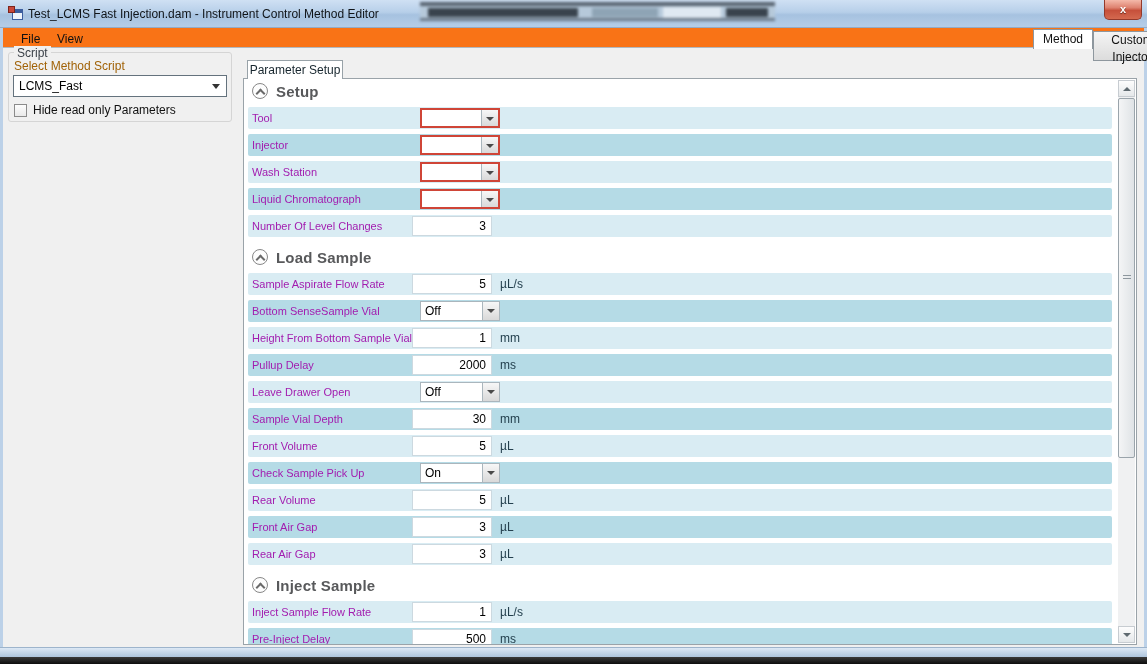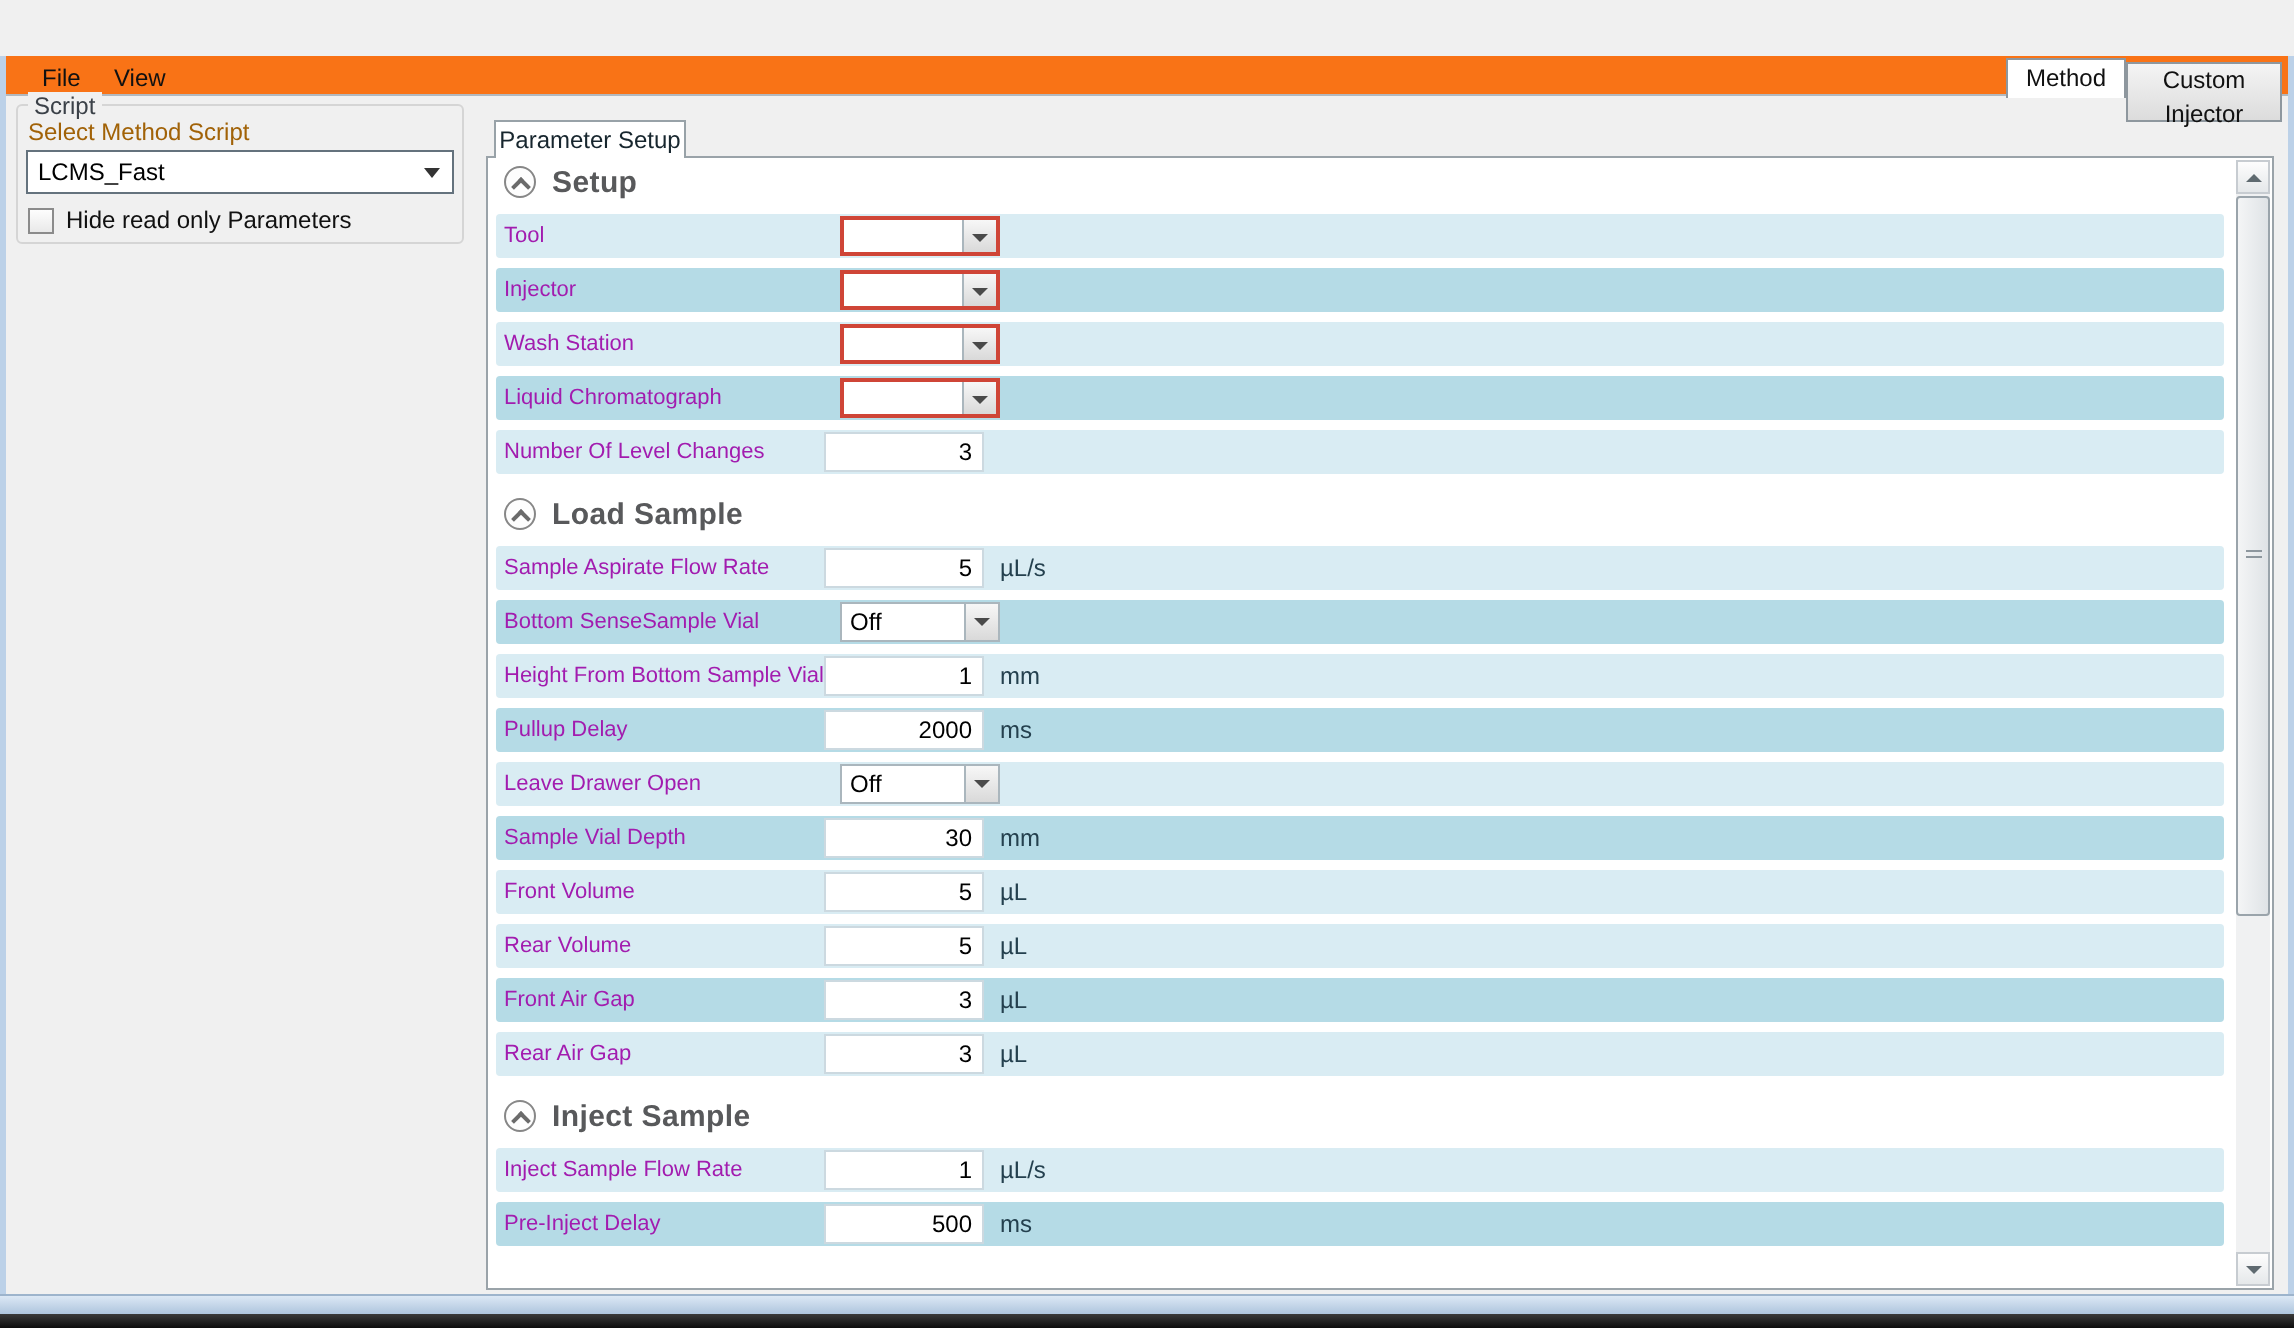--- a/index.html
+++ b/index.html
@@ -121,6 +121,22 @@
 
 <div id="win">
 
+  <div id="titlebar">
+    <div id="app-icon">
+      <div class="win-sq"></div>
+        <div class="red-sq"></div>
+    </div>
+    <div id="title-text">Test_LCMS Fast Injection.dam - Instrument Control Method Editor</div>
+    <div id="redacted">
+      <div class="tstrip"></div>
+        <div class="blob1"></div>
+        <div class="blob2"></div>
+      <div class="blob3"></div>
+        <div class="blob4"></div>
+        <div class="bstrip"></div>
+    </div>
+    <div id="close-btn">x</div>
+  </div>
 
   <div id="side-l" class="side-border"></div>
   <div id="side-r" class="side-border"></div>

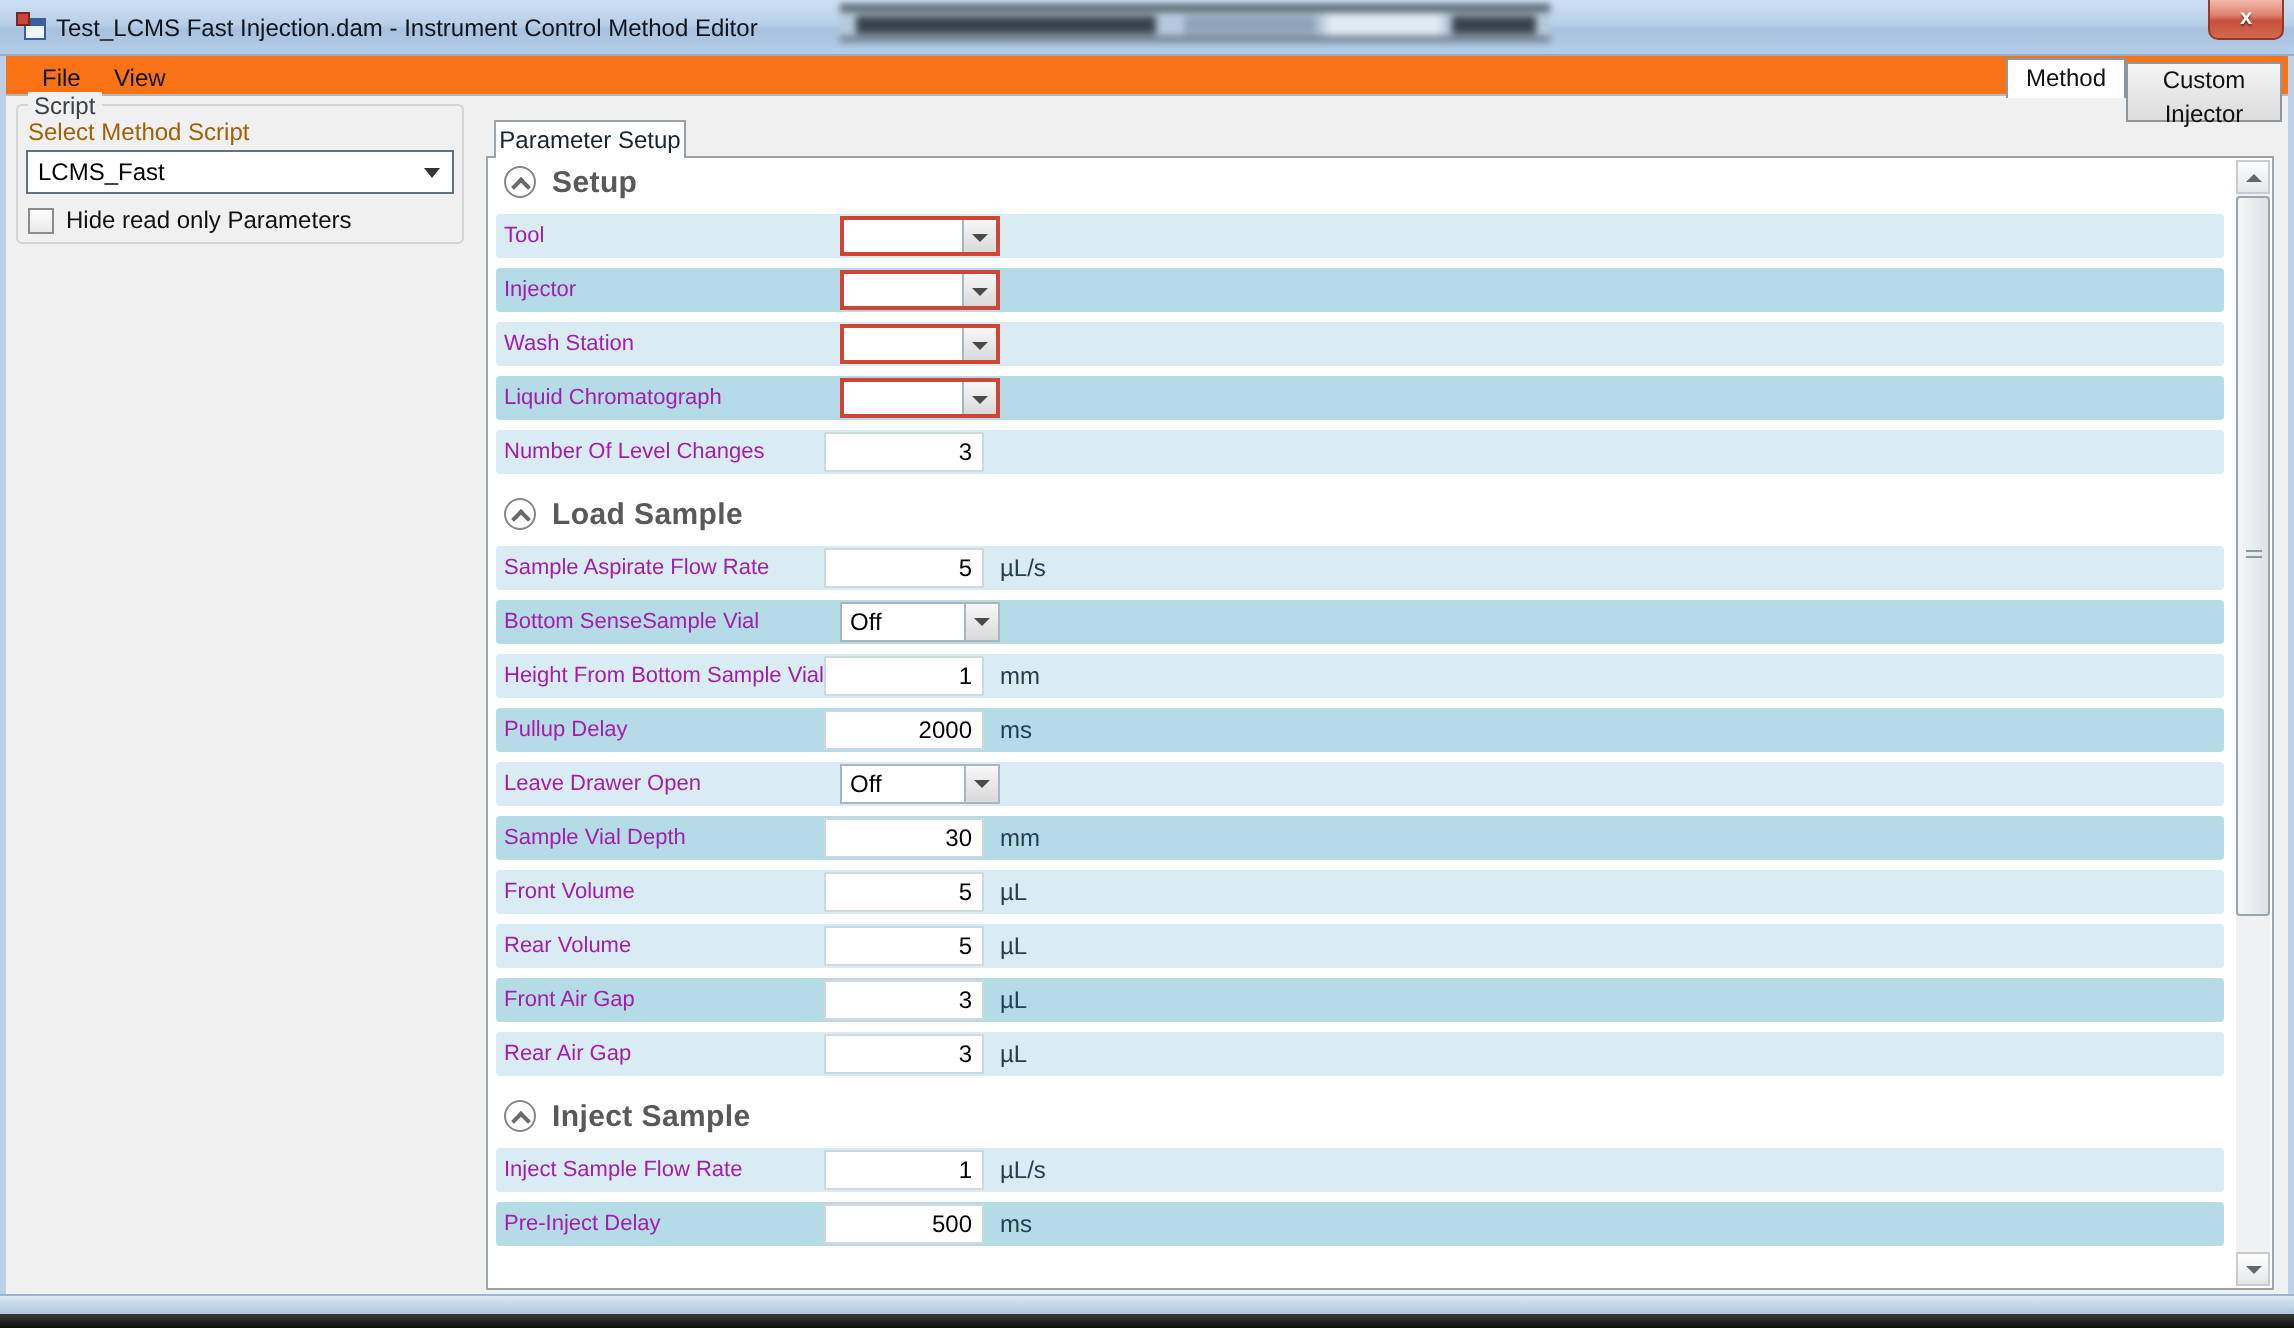--- a/index.html
+++ b/index.html
@@ -45,7 +45,7 @@
   .menu-item { position:absolute; top:3px; font-size:12px; color:#111; padding:1px 6px; cursor:default; }
   #menu-file { left:12px; } #menu-view { left:48px; }
   .top-tab { position:absolute; font-size:12px; color:#111; text-align:center;
-    border:1px solid #8e979e; cursor:pointer; }
+    border:1px solid #8e979e; cursor:pointer;margin-left:30px; }
   #tab-method { left:1003px; top:29px; width:60px; height:20px; line-height:19px;
     background:#ffffff; border-bottom:none; z-index:3; }
   #tab-custom { left:1063px; top:31px; width:78px; height:30px; line-height:17px;

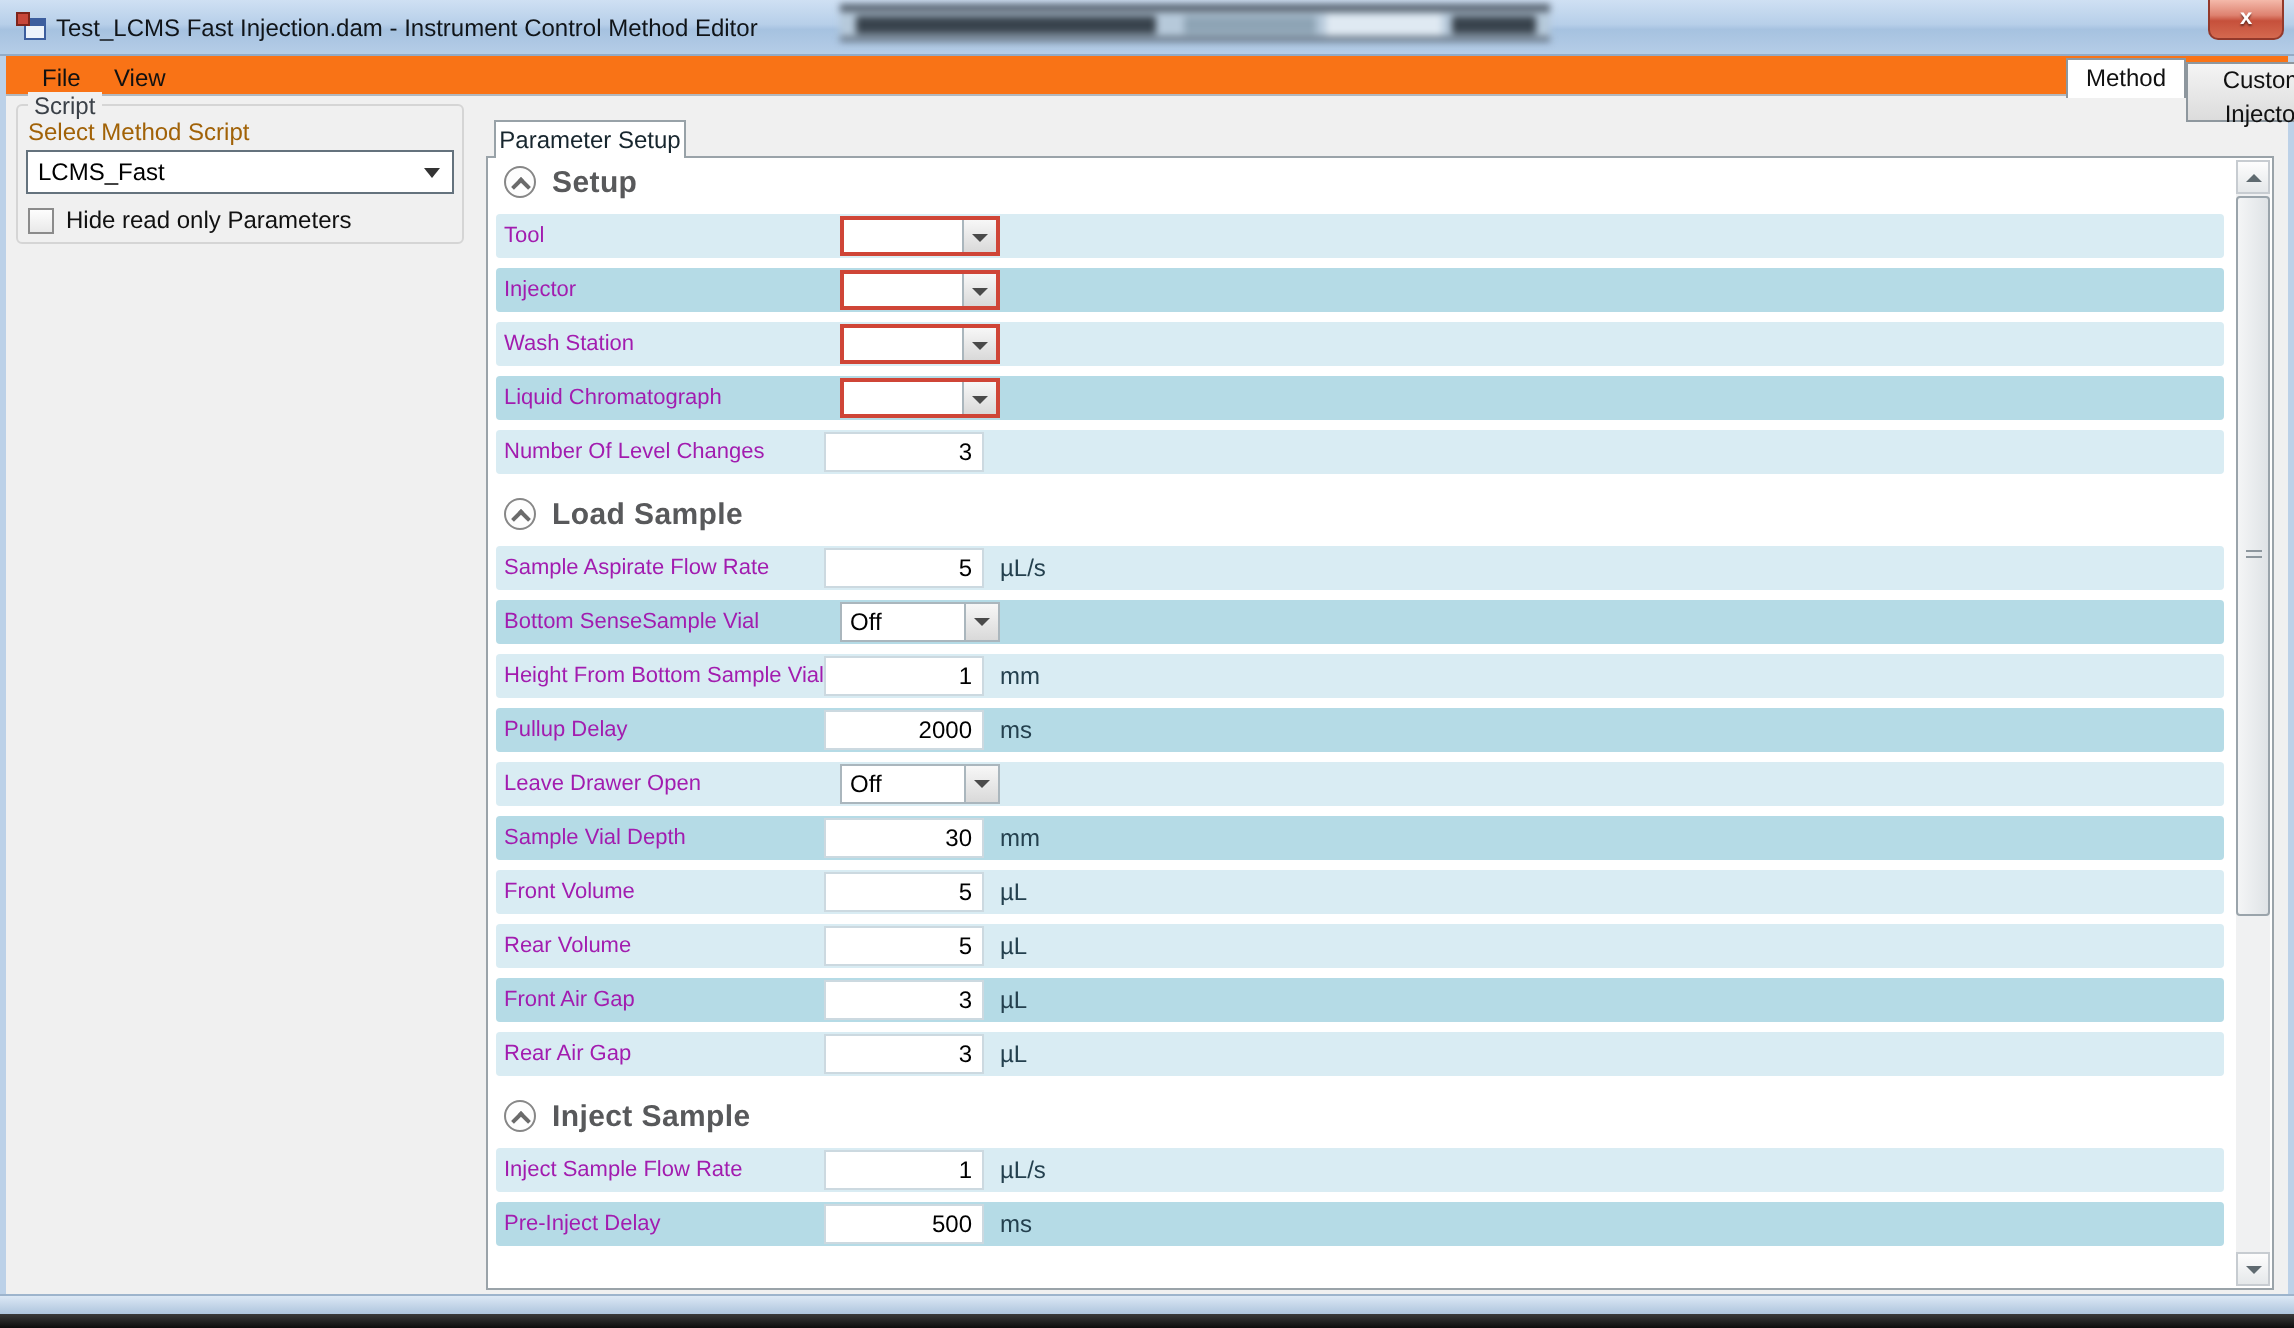--- a/index.html
+++ b/index.html
@@ -277,6 +277,15 @@
     <span class="punit">µL</span>
   </div>
 
+  <div class="prow dark">
+    <span class="plabel">Check Sample Pick Up</span>
+
+    <div class="combo">
+      <span class="cval">On</span>
+      <span class="cbtn"></span>
+    </div>
+    <span class="punit"></span>
+  </div>
 
   <div class="prow light">
     <span class="plabel">Rear Volume</span>

